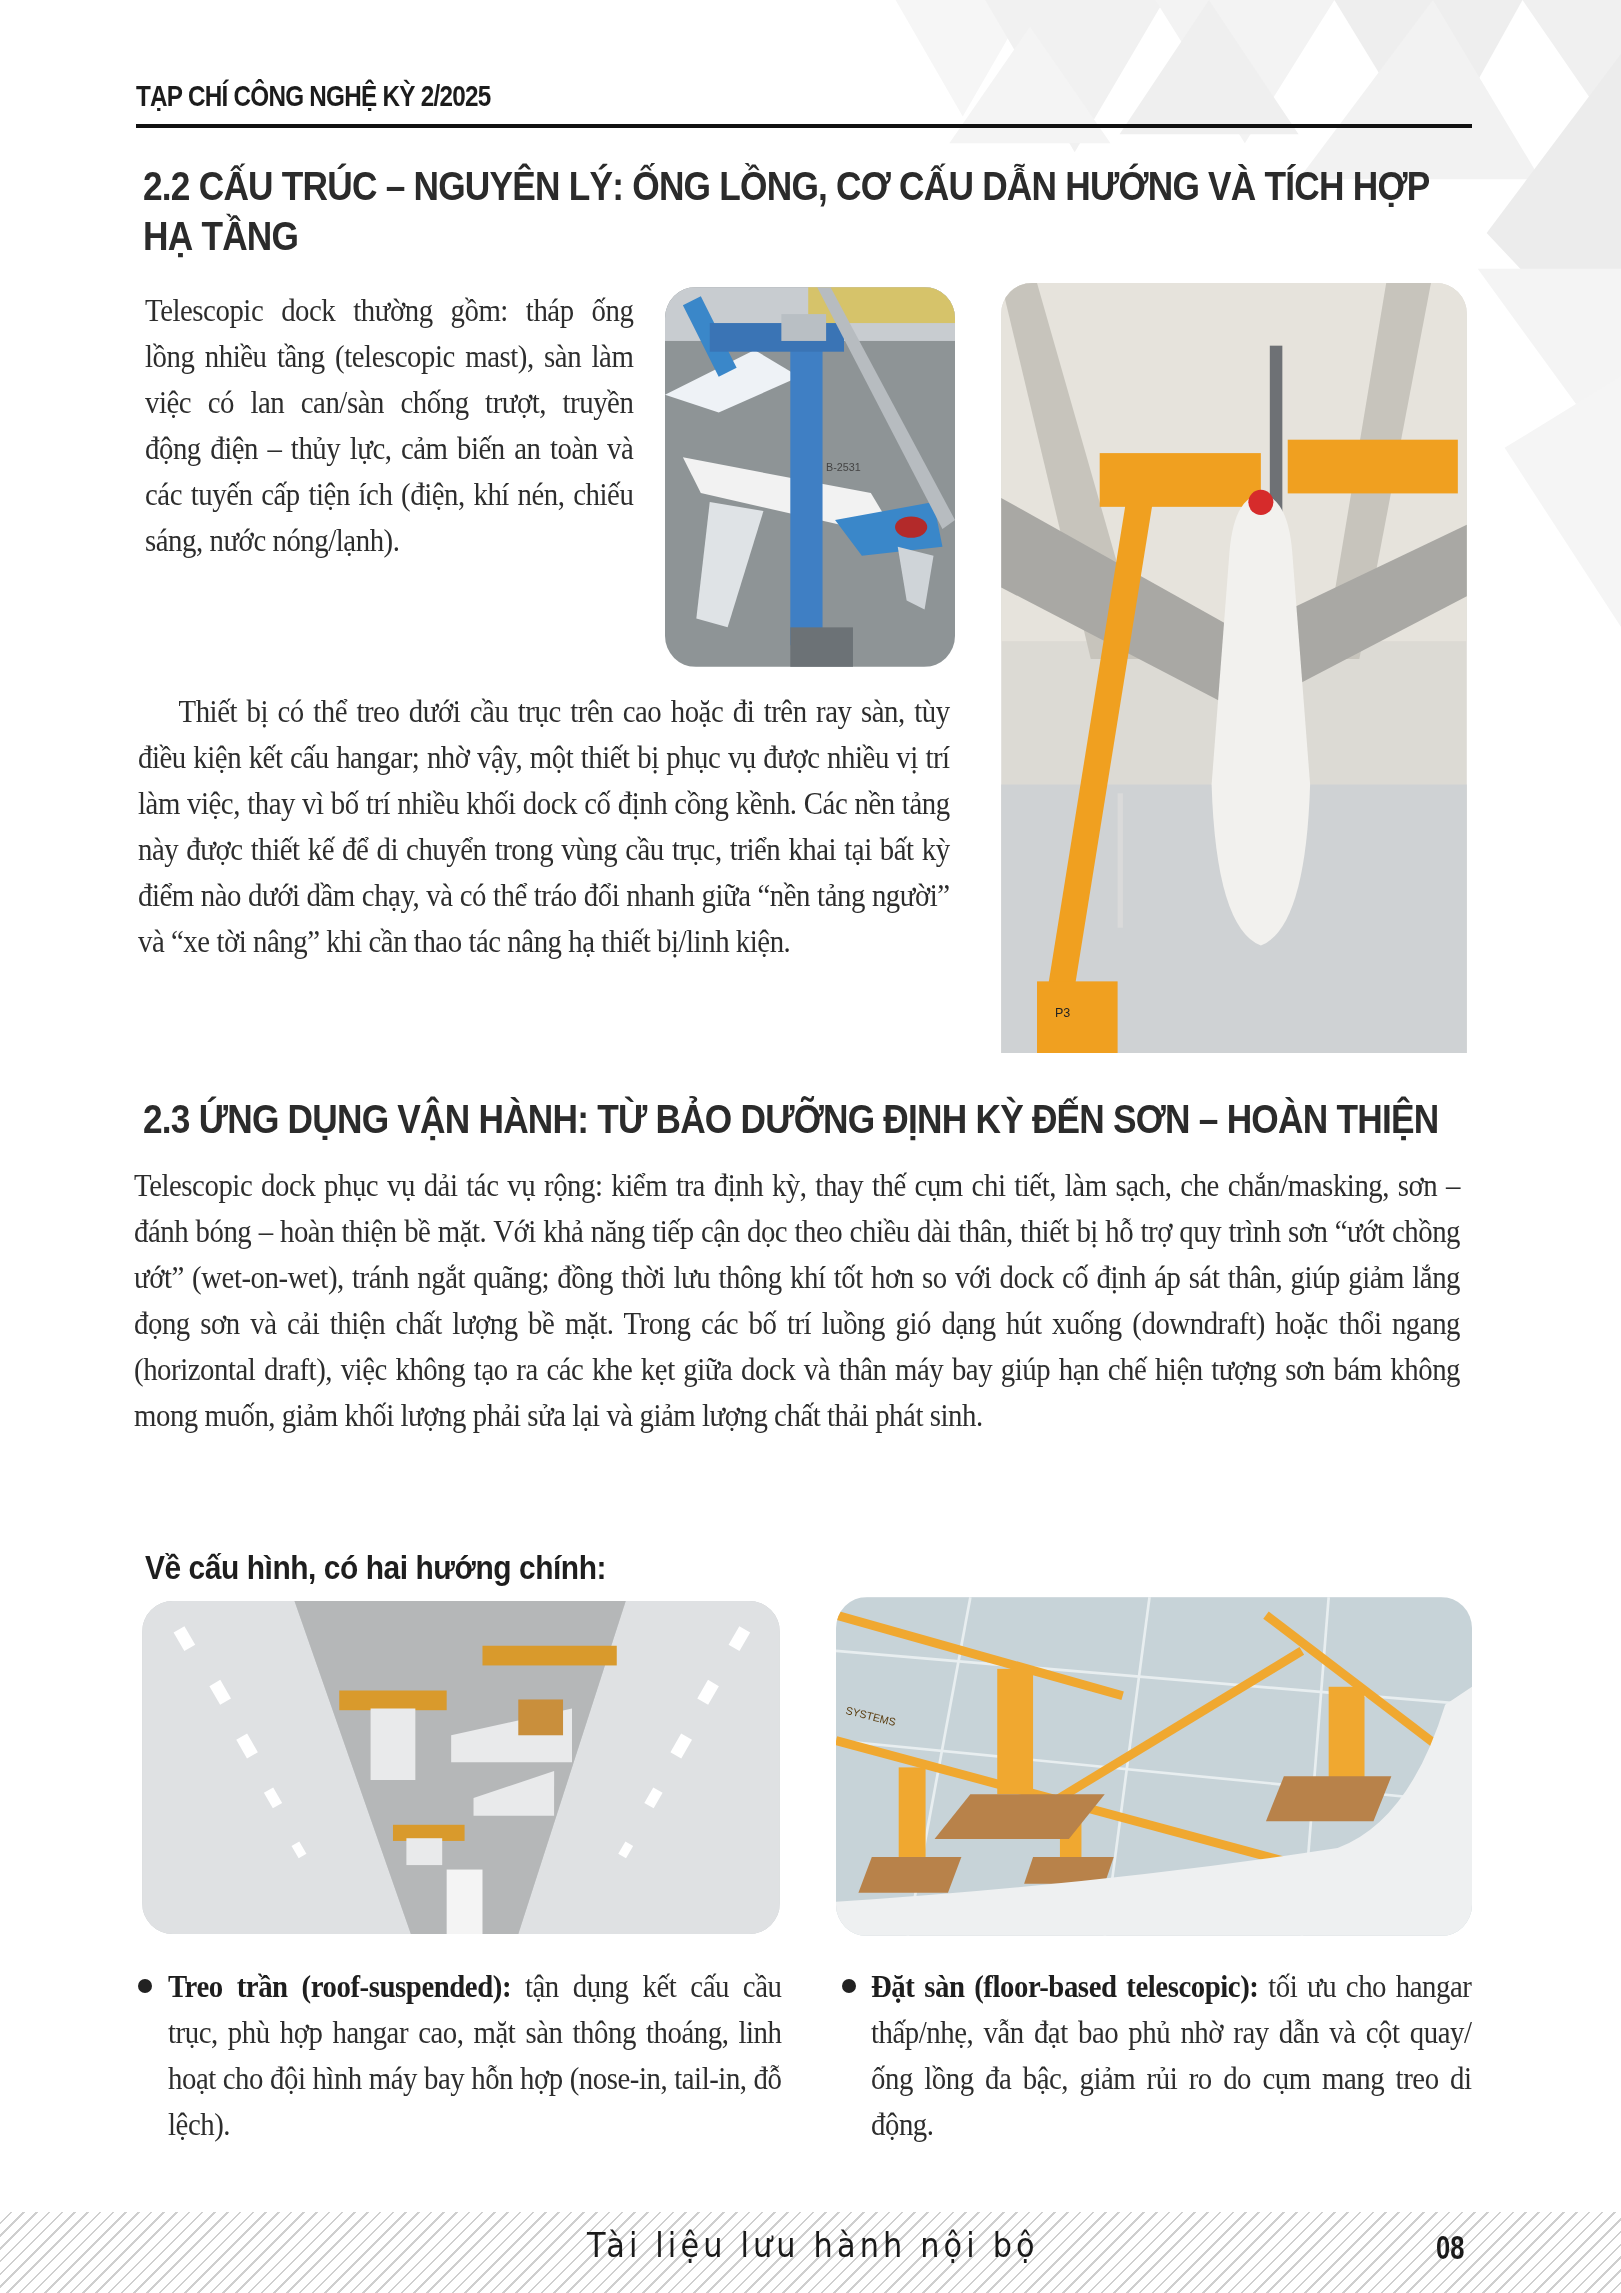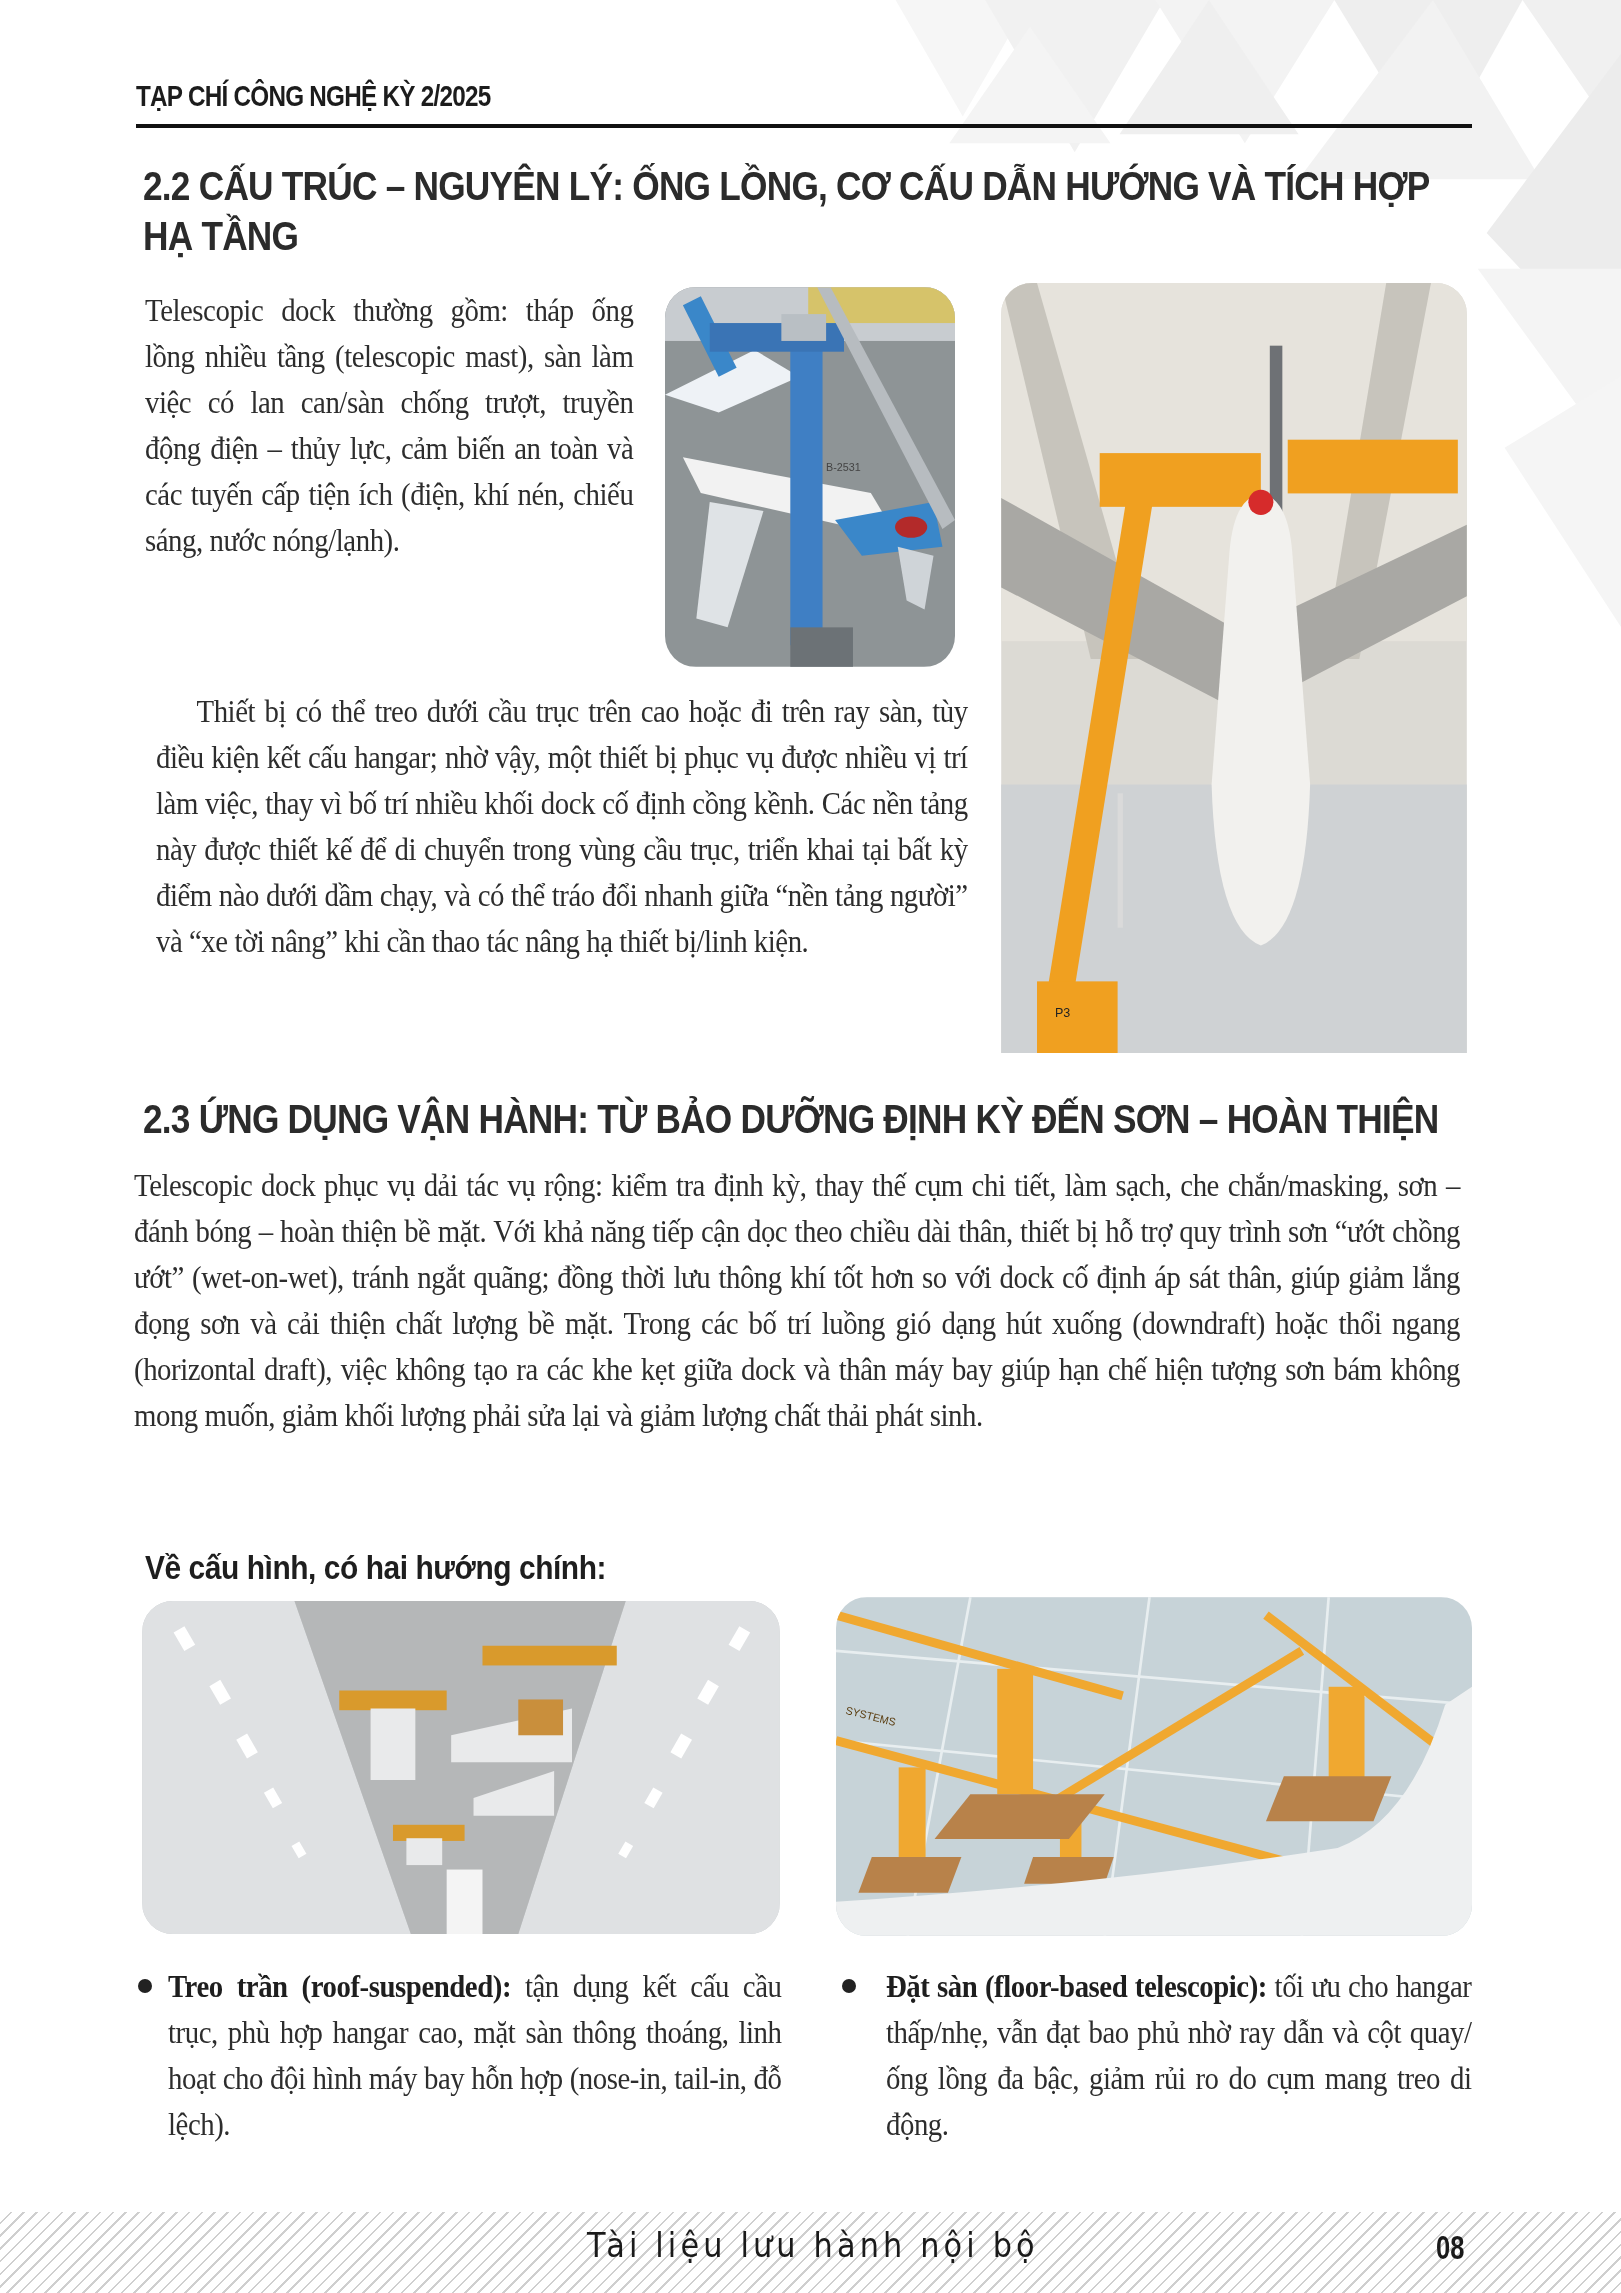--- a/index.html
+++ b/index.html
@@ -37,7 +37,7 @@
   .body-text .inner { display: block; transform: scaleX(0.90); transform-origin: left top; width: 111.2%; }
 
   #para-1 { left: 145px; top: 287px; width: 488px; }
-  #para-2 { left: 156px; top: 688px; width: 811px; text-indent: 45px; }
+  #para-2 { left: 138px; top: 688px; width: 811px; text-indent: 45px; }
   #para-3 { left: 134px; top: 1162px; width: 1325px; }
 
   .sub-heading {

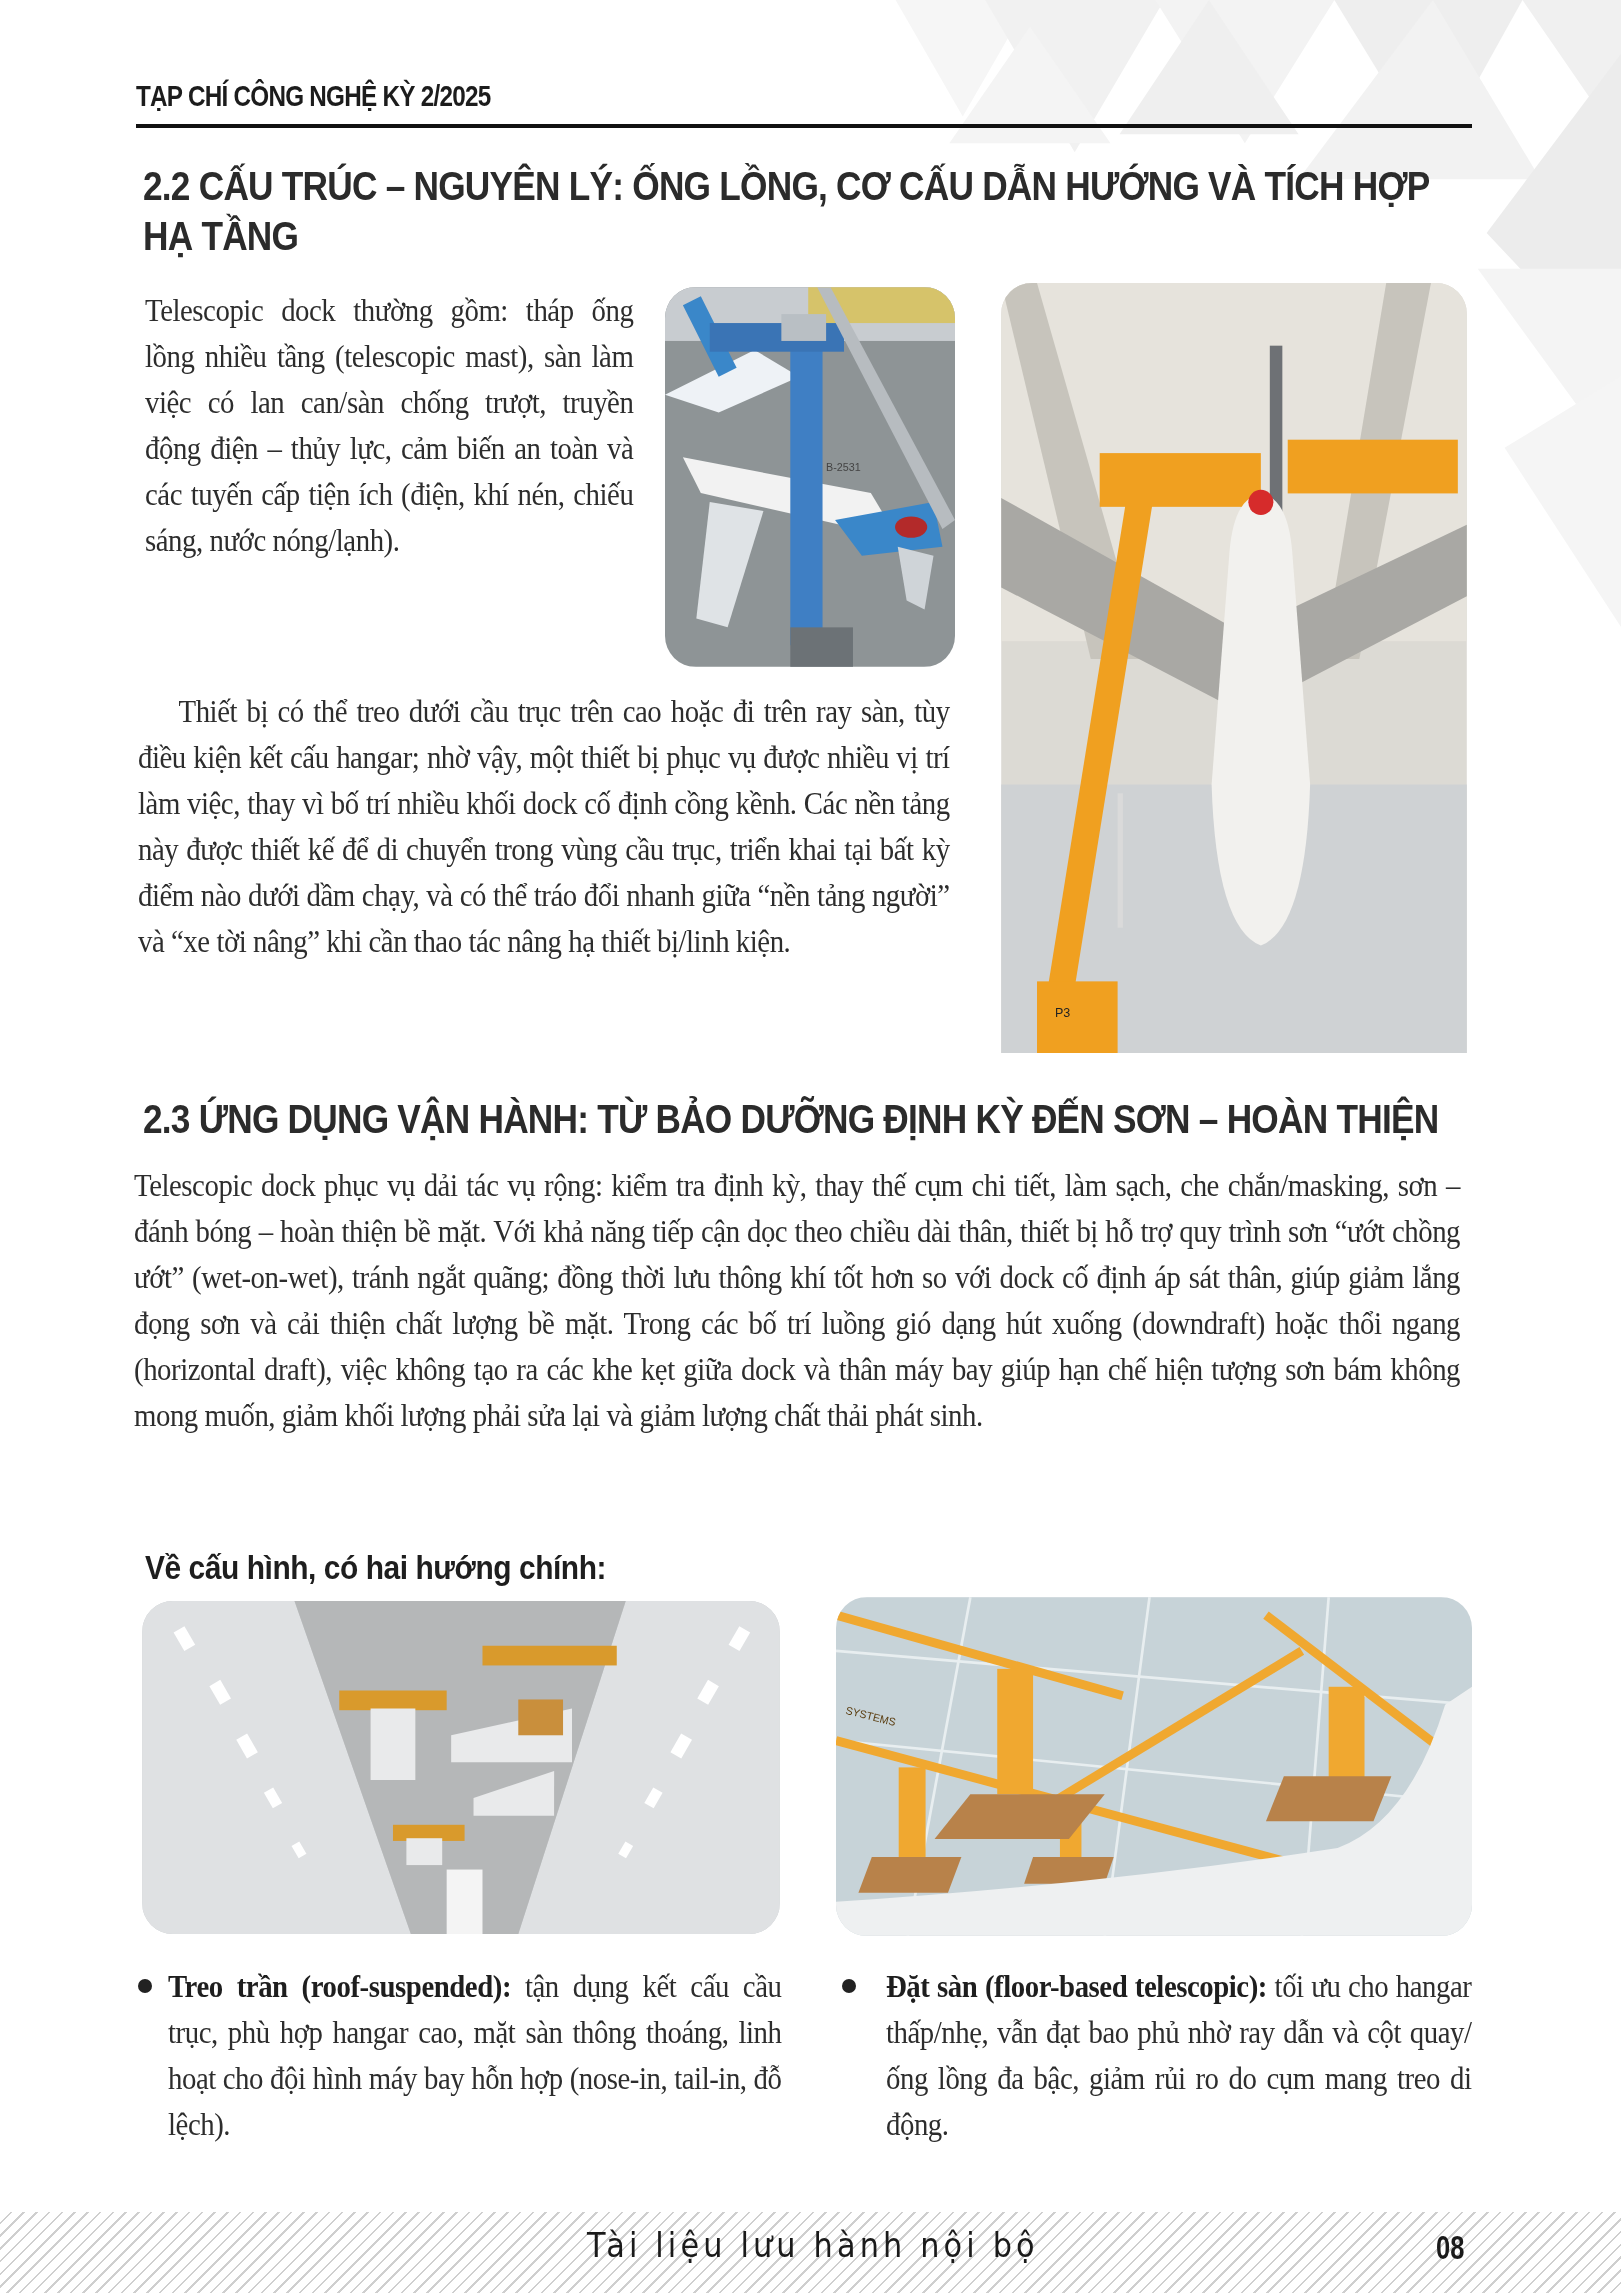--- a/index.html
+++ b/index.html
@@ -57,7 +57,7 @@
   .bullet-dot { position: absolute; left: 3.6px; top: 16px; width: 14.3px; height: 14.3px; border-radius: 50%; background: #222222; }
   #bullet-floor .bullet-dot { left: 9px; }
   .bullet-text { margin-left: 34px; }
-  #bullet-floor .bullet-text { margin-left: 53px; }
+  #bullet-floor .bullet-text { margin-left: 38px; }
   .bullet-text b { font-weight: 700; color: #1e1e1e; }
 
   .footer-caption {

